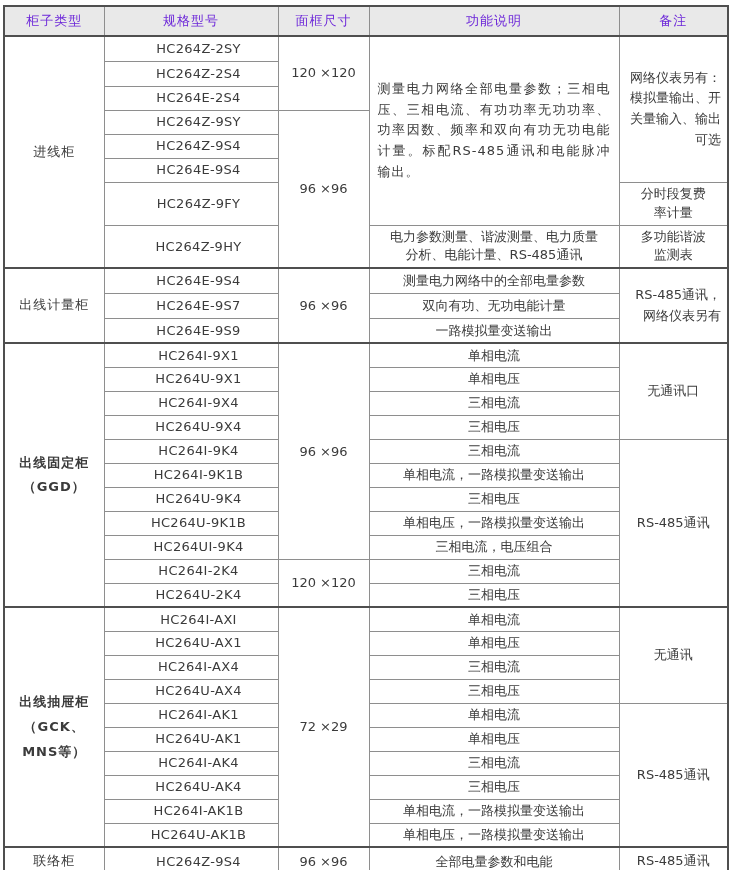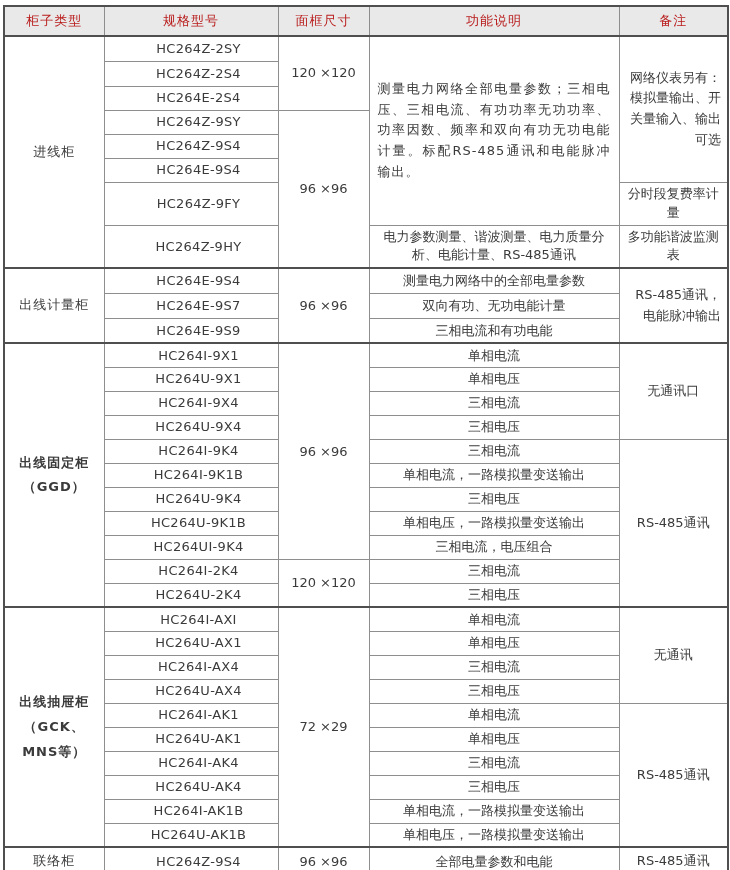--- a/index.html
+++ b/index.html
@@ -8,7 +8,7 @@
   table.spec{border-collapse:collapse;table-layout:fixed;width:724px;border:2px solid #4f4f4f;}
   col.c1{width:100px}col.c2{width:174px}col.c3{width:91px}col.c4{width:250px}col.c5{width:109px}
   th,td{border:1px solid #8e8e8e;font-size:13px;font-weight:normal;text-align:center;vertical-align:middle;padding:1px 2px;line-height:1.35;overflow:hidden;}
-  thead th{background:#e9e9e9;height:26px;color:#b91c1c;letter-spacing:1px;border-bottom:2px solid #4f4f4f;}
+  thead th{background:#e9e9e9;height:26px;color:#6d28d9;letter-spacing:1px;border-bottom:2px solid #4f4f4f;}
   tr.sec td{border-top:2px solid #4f4f4f;}
   tr.h24{height:24px}tr.h25{height:25px}tr.h43{height:43px}tr.h42{height:42px}tr.h26{height:26px}
   td.fj{text-align:justify;padding:4px 8px;line-height:1.58;letter-spacing:1px;}

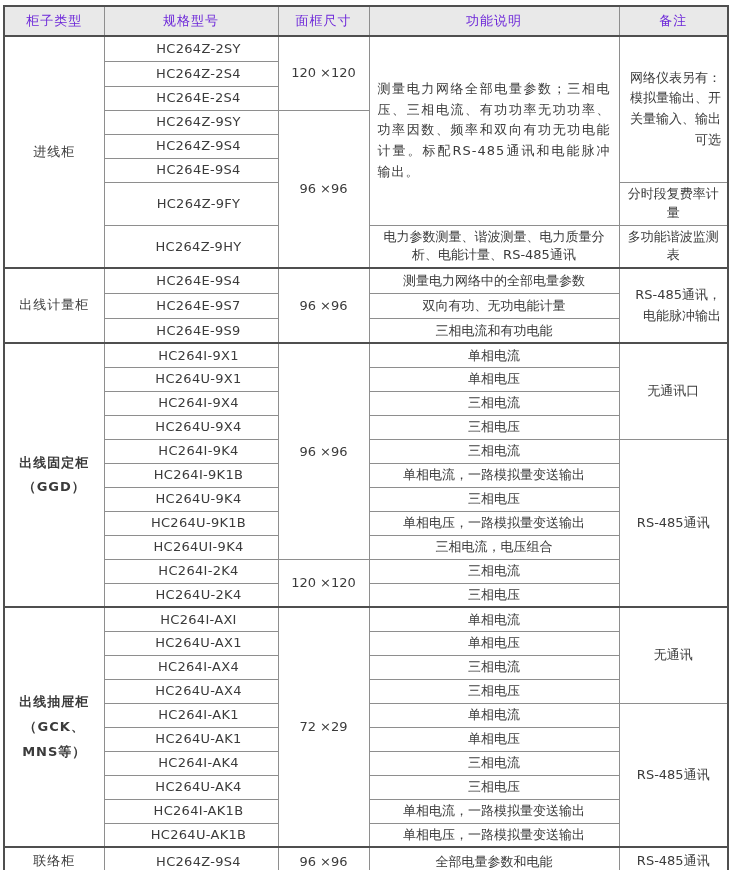--- a/index.html
+++ b/index.html
@@ -13,7 +13,7 @@
   tr.h24{height:24px}tr.h25{height:25px}tr.h43{height:43px}tr.h42{height:42px}tr.h26{height:26px}
   td.fj{text-align:justify;padding:4px 8px;line-height:1.58;letter-spacing:1px;}
   td.rl{text-align:right;padding:3px 6px;line-height:1.6;}
-  td.rc{line-height:1.45;padding:2px 8px;}
+  td.rc{line-height:1.45;padding:2px 15px;}
   td.t{line-height:1.9;letter-spacing:1px;margin-top:37px;}
   td.m{letter-spacing:0.3px;padding-left:17px;}
   .tline{display:block;font-weight:bold;}

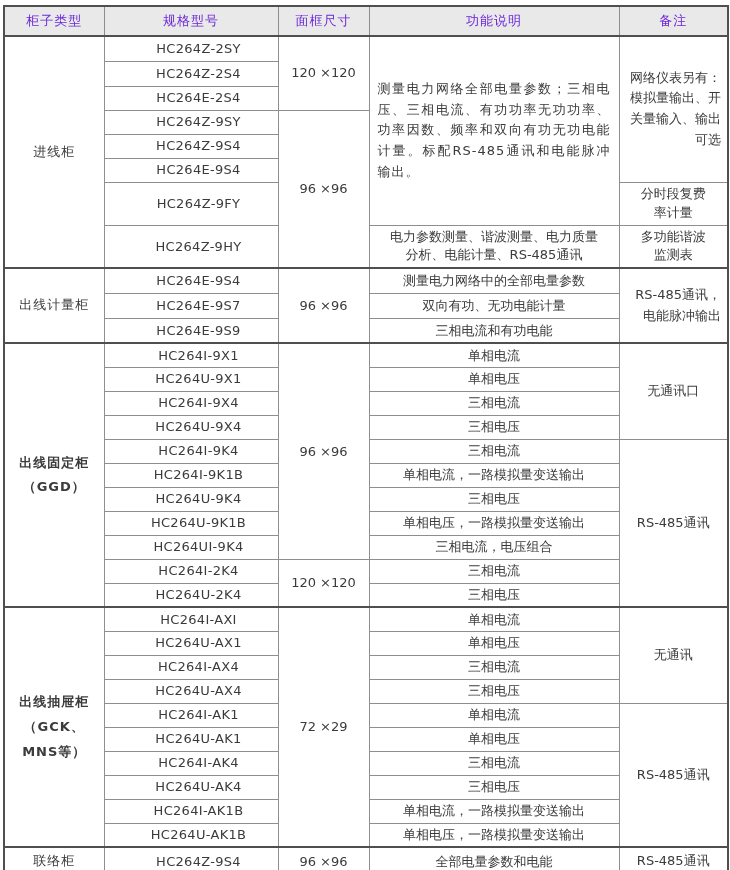--- a/index.html
+++ b/index.html
@@ -79,7 +79,7 @@
       <td class="m">HC264E-9S4</td>
       <td class="sz" rowspan="3">96 ×96</td>
       <td>测量电力网络中的全部电量参数</td>
-      <td class="rl" rowspan="3">RS-485通讯，电能脉冲输出</td>
+      <td class="rl" rowspan="3">RS-485通讯，网络仪表另有</td>
     </tr>
     <tr class="h25">
       <td class="m">HC264E-9S7</td>

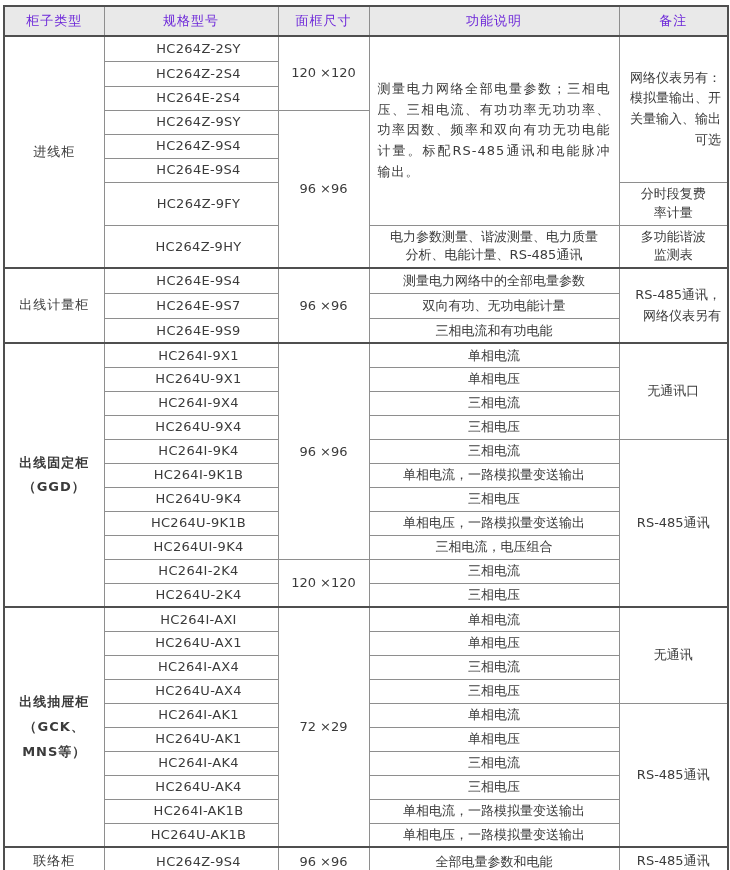--- a/index.html
+++ b/index.html
@@ -87,7 +87,7 @@
     </tr>
     <tr class="h25">
       <td class="m">HC264E-9S9</td>
-      <td>三相电流和有功电能</td>
+      <td>一路模拟量变送输出</td>
     </tr>
 
     <tr class="sec h24">

